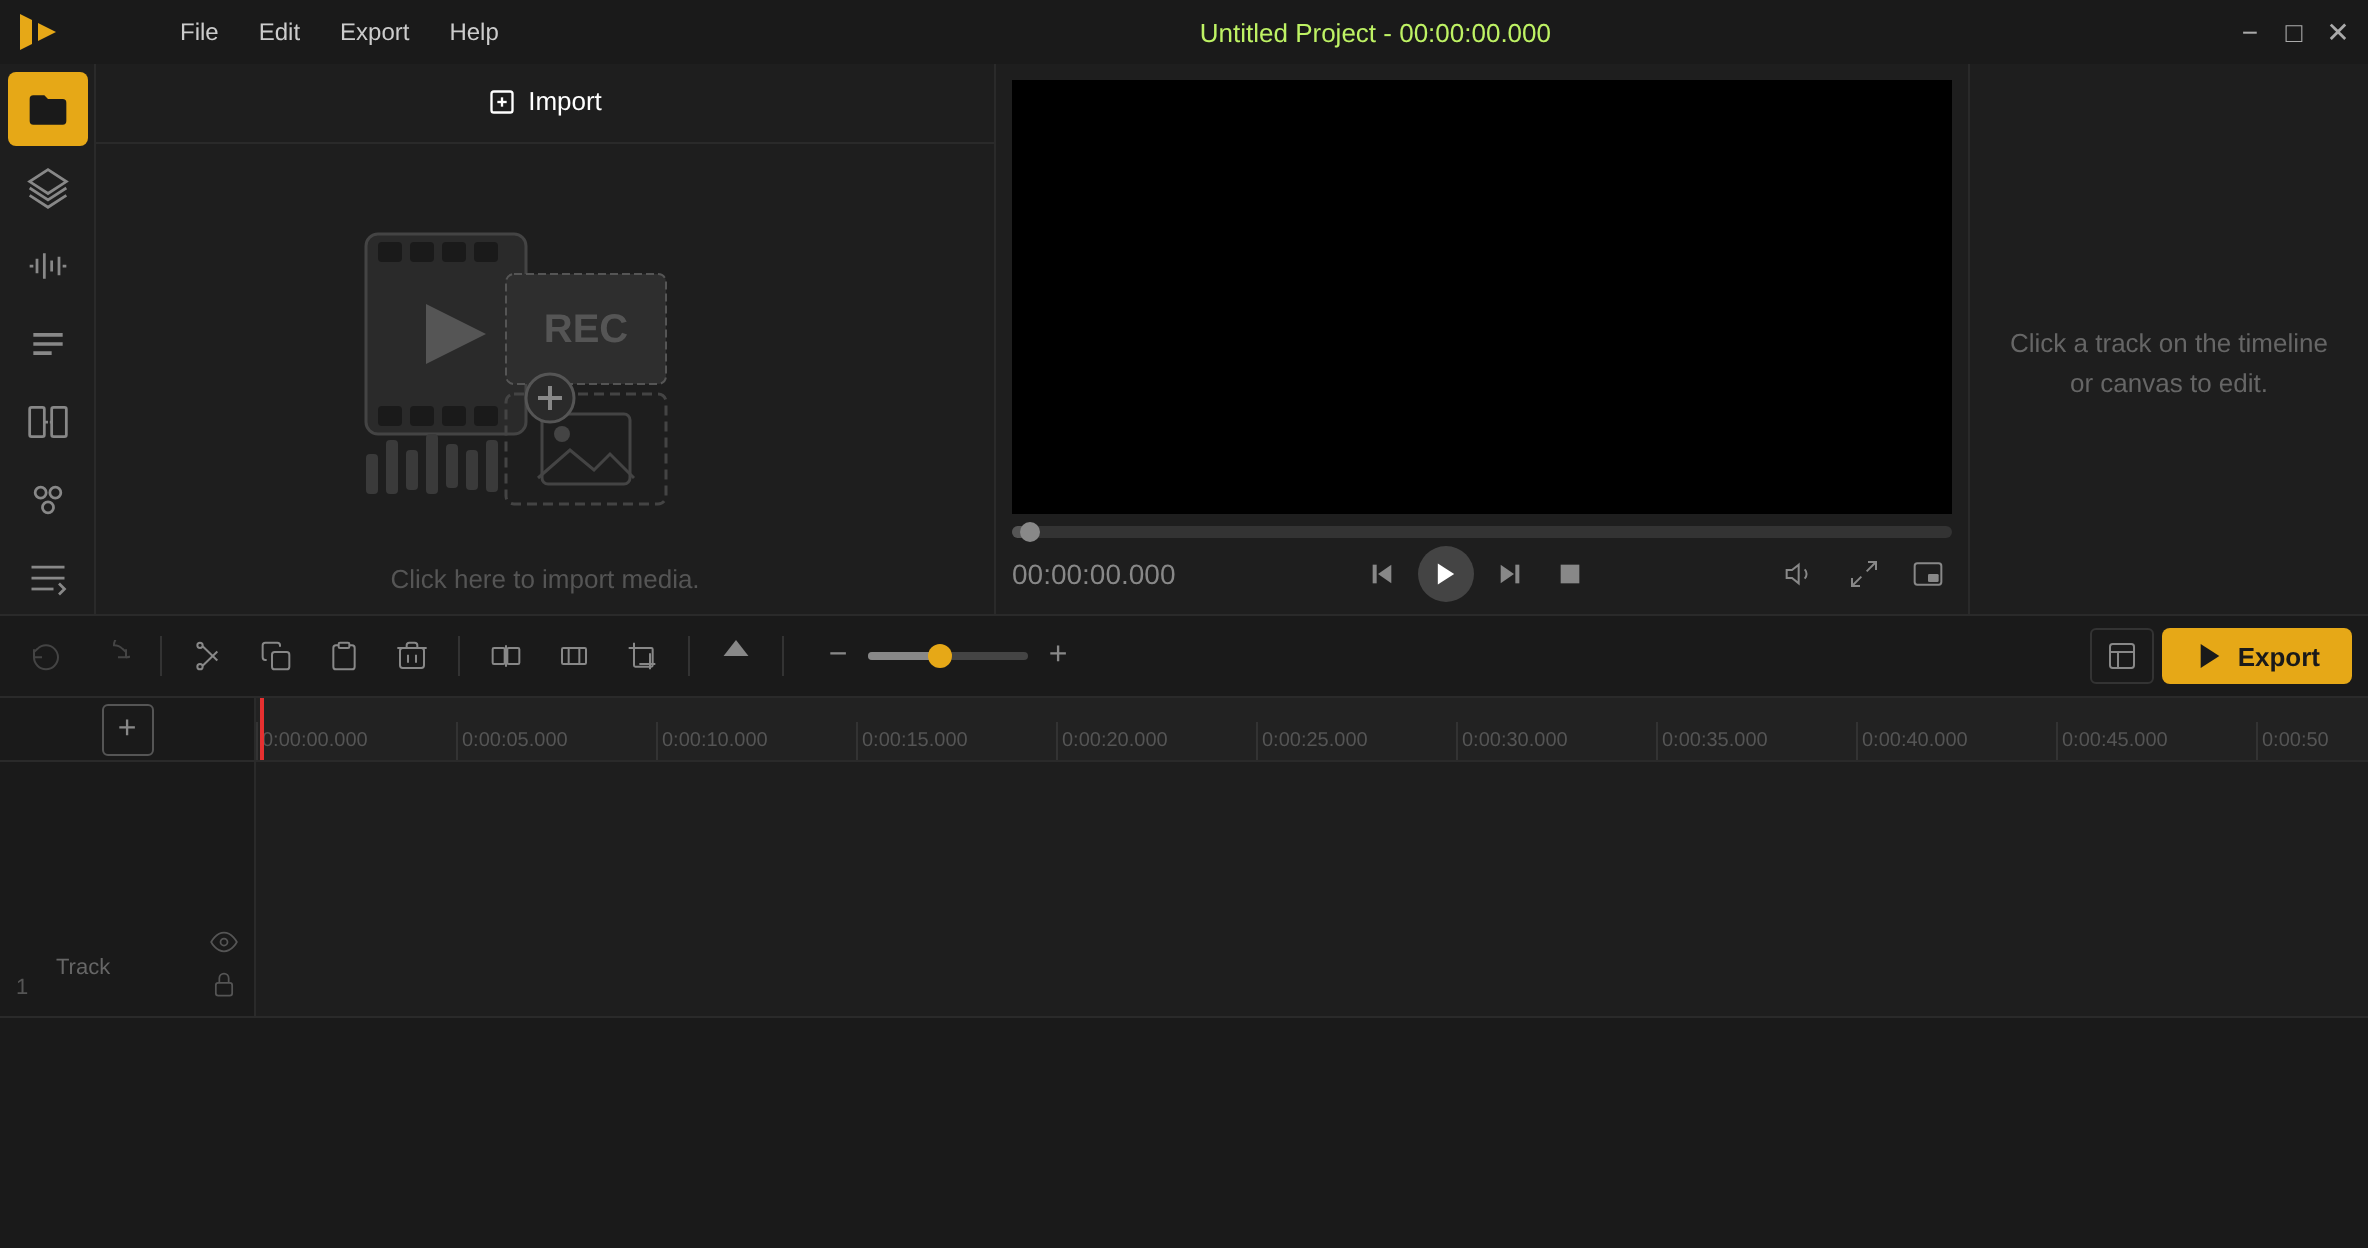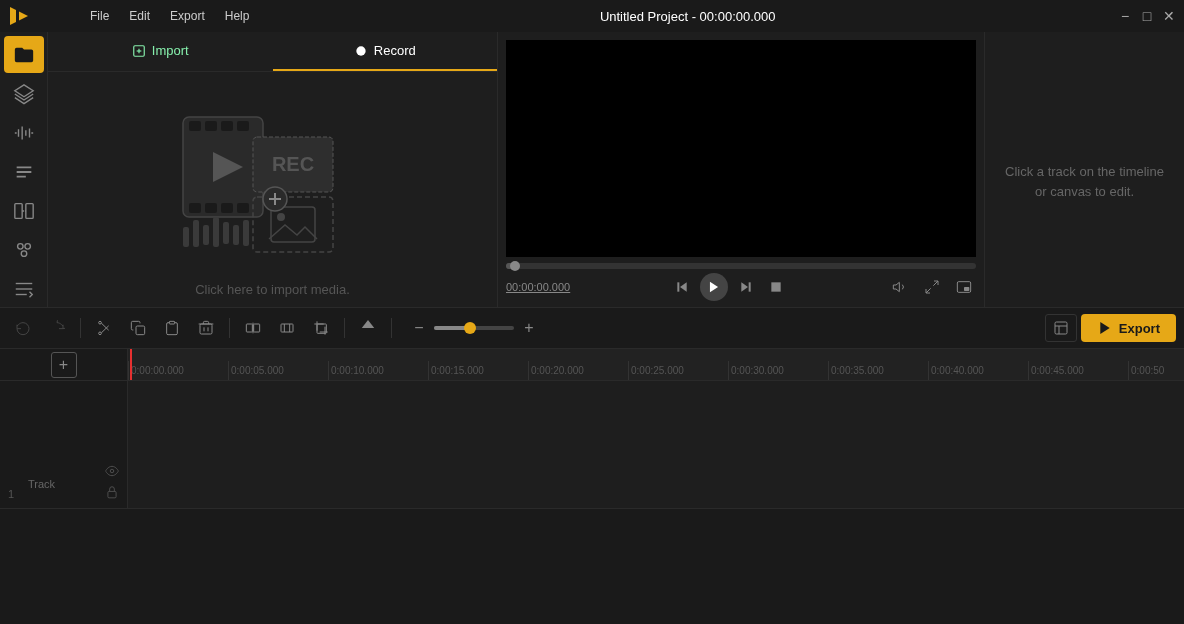--- a/index.html
+++ b/index.html
@@ -46,7 +46,7 @@
       border-radius: 2px;
     }
     .title-center {
-      color: #ffffff;
+      color: #bef264;
       font-size: 13px;
     }
     .window-controls {

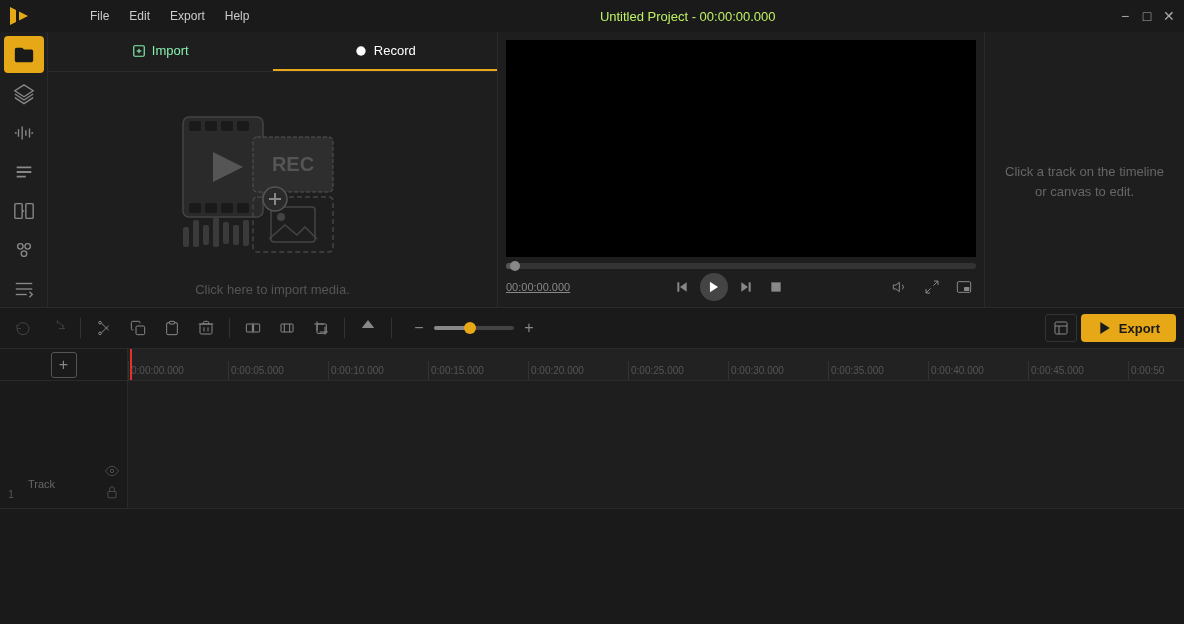--- a/index.html
+++ b/index.html
@@ -130,7 +130,7 @@
       justify-content: center;
       gap: 6px;
       cursor: pointer;
-      color: #86efac;
+      color: #ffffff;
       font-size: 13px;
       border-bottom: 2px solid transparent;
     }

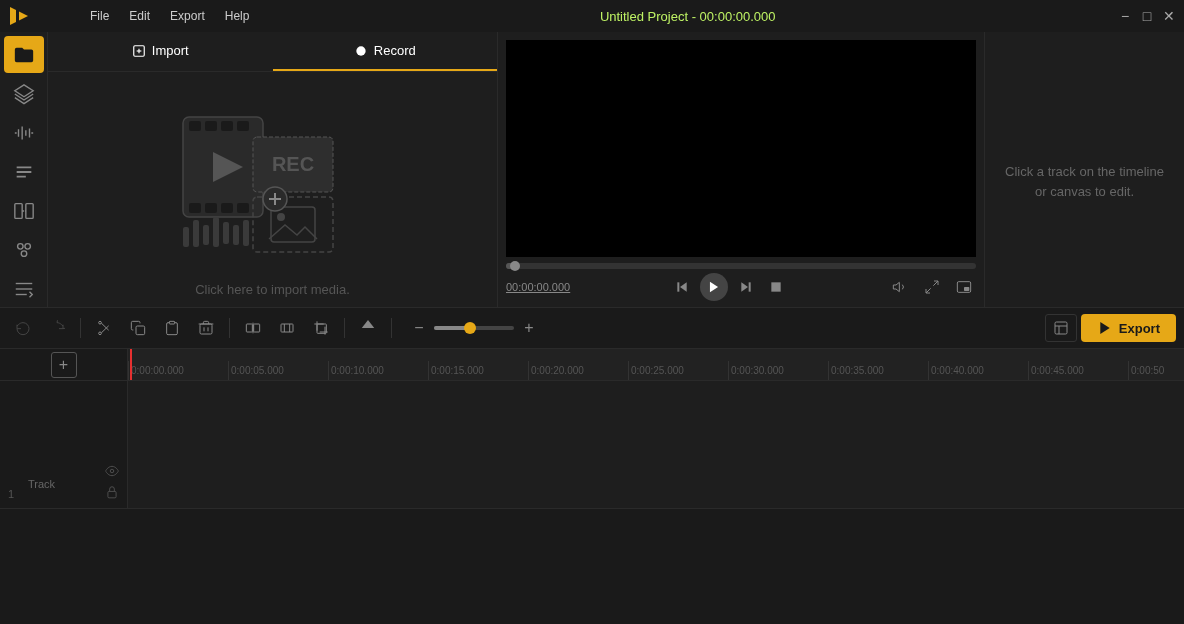--- a/index.html
+++ b/index.html
@@ -560,12 +560,6 @@
             <line x1="8" y1="12" x2="16" y2="12"></line>
           </svg>
           <span>Import</span>
-        </div>
-        <div class="panel-tab active">
-          <svg width="14" height="14" viewBox="0 0 24 24" fill="currentColor">
-            <circle cx="12" cy="12" r="8"></circle>
-          </svg>
-          <span>Record</span>
         </div>
       </div>
       <div class="import-area">

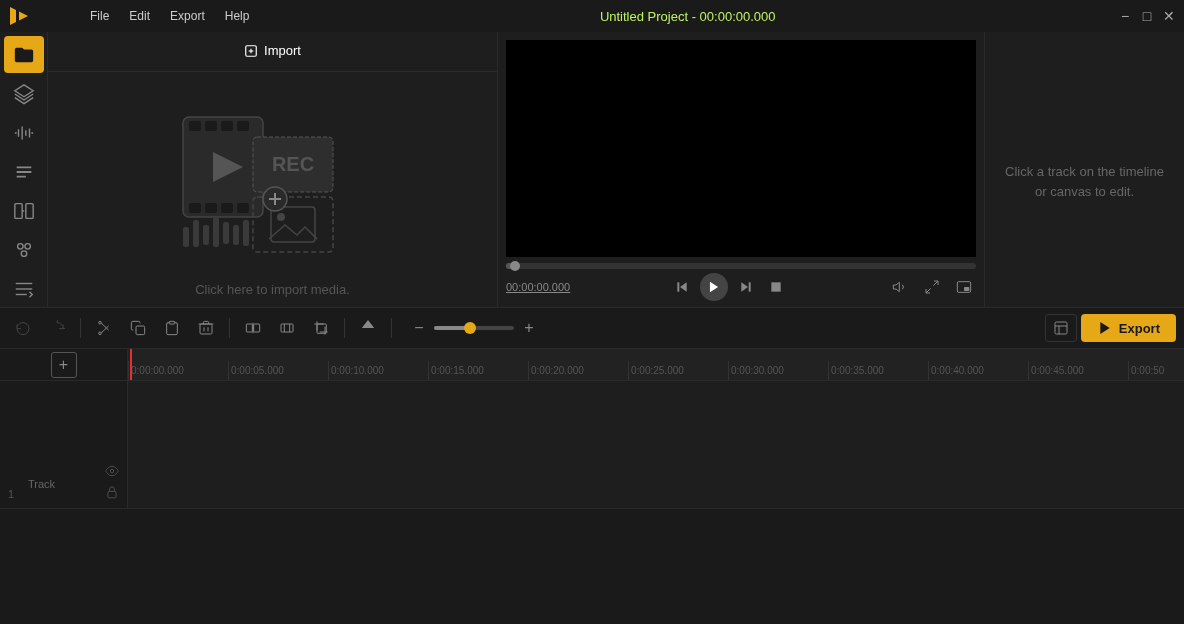--- a/index.html
+++ b/index.html
@@ -213,8 +213,7 @@
     }
     .time-display {
       color: #888;
-      font-size: 11px;
-      text-decoration: underline;
+      font-size: 14px;
     }
     .playback-btns {
       display: flex;

